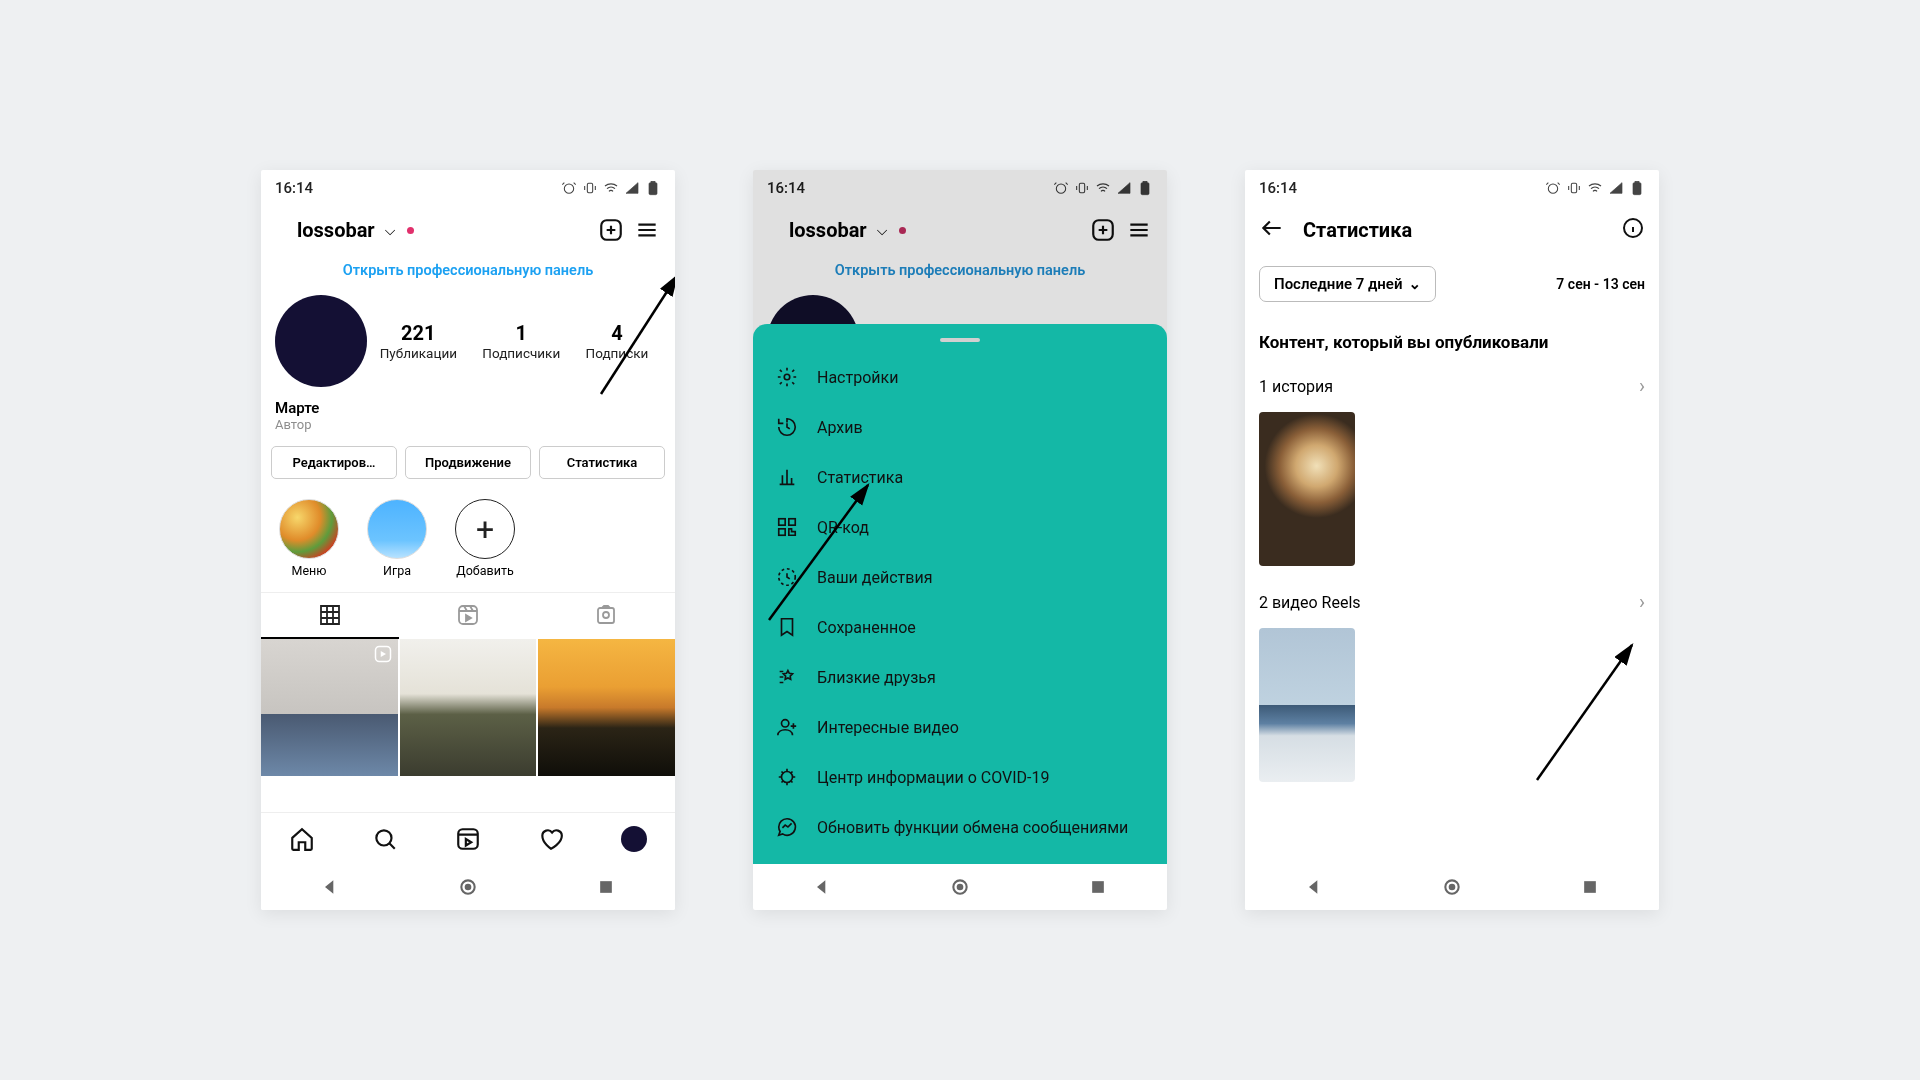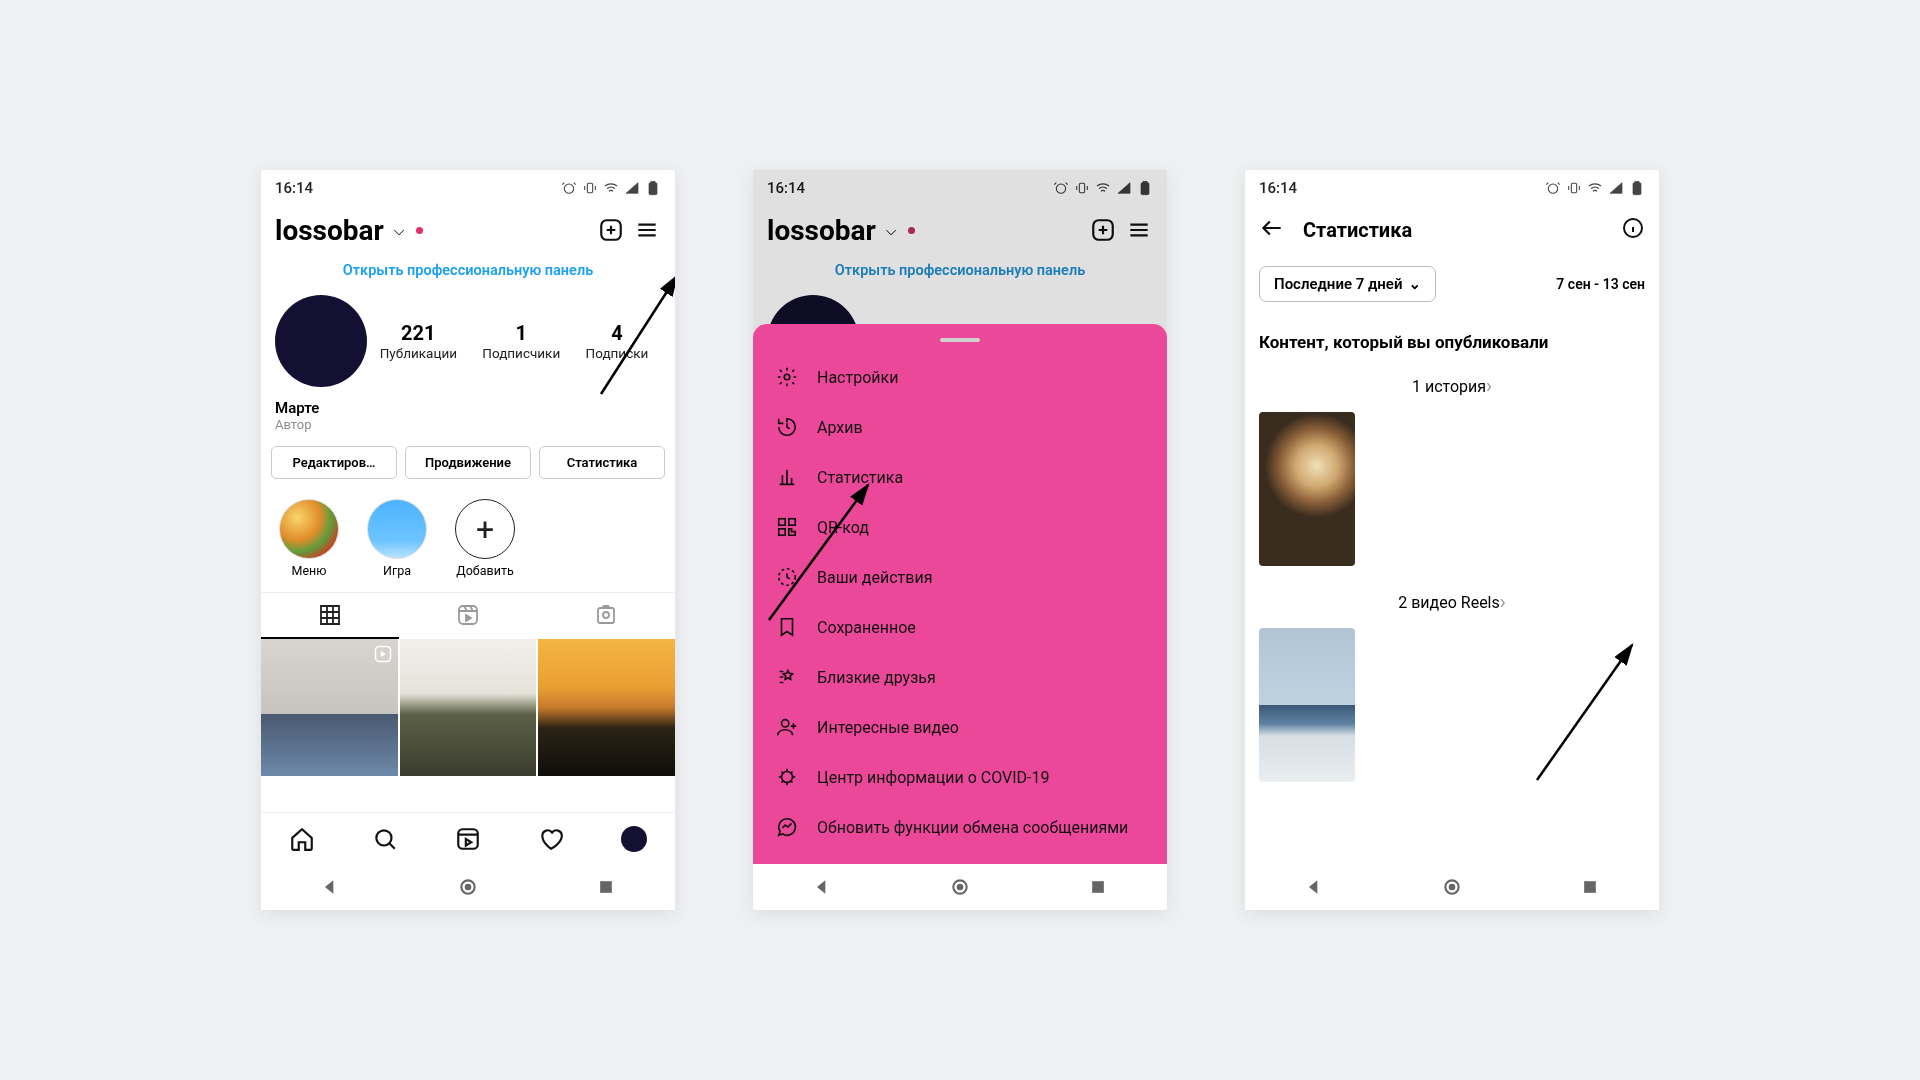--- a/index.html
+++ b/index.html
@@ -46,8 +46,9 @@
     gap: 8px;
   }
   .ig-header .username {
-    font-size: 28px;
+    font-size: 20px;
     font-weight: 700;
+    margin-left: 22px;
   }
   .ig-header .chev { font-size: 14px; margin-left: 2px; }
   .red-dot { width: 7px; height: 7px; background: #e1306c; border-radius: 50%; margin-left: 4px; }

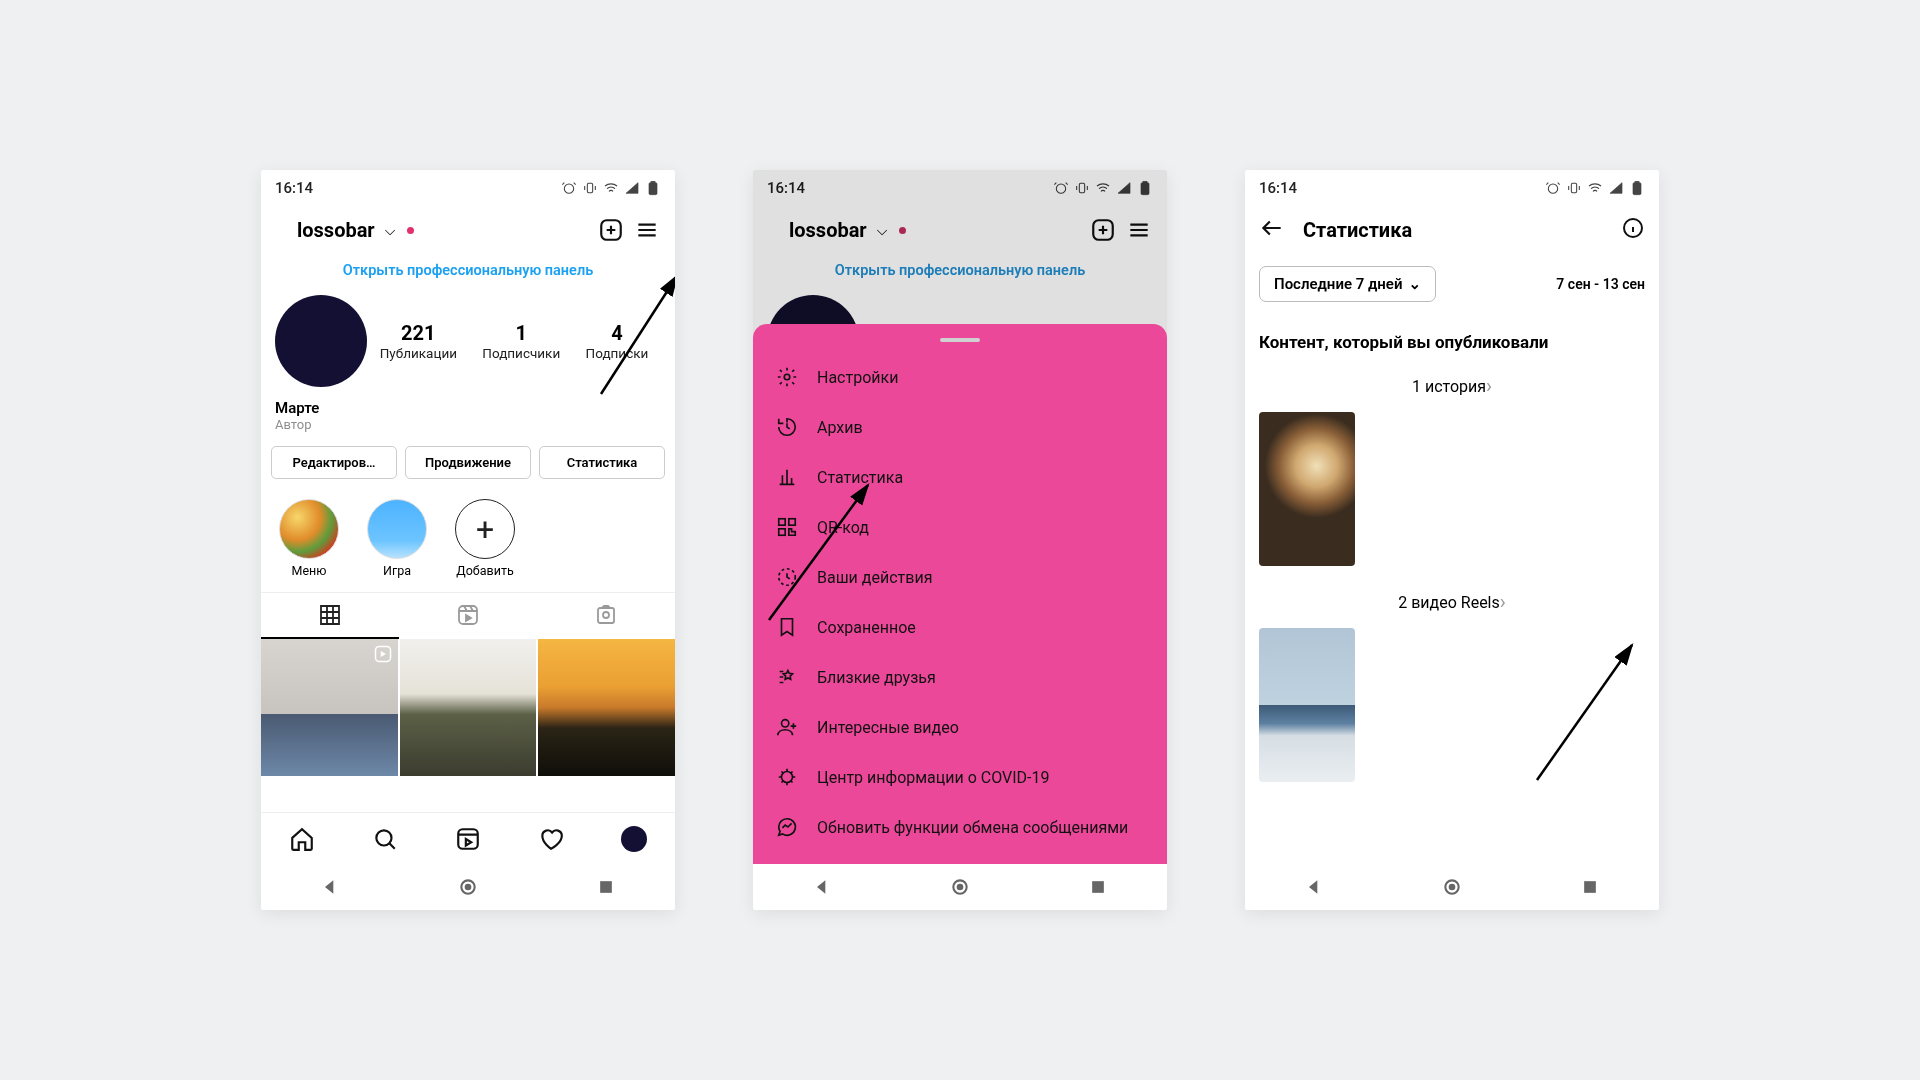--- a/index.html
+++ b/index.html
@@ -115,7 +115,7 @@
   .dim { position:absolute; inset:0; background: rgba(0,0,0,0.12); }
   .sheet {
     position:absolute; left:0; right:0; bottom:46px;
-    background:#ec4899; border-radius: 14px 14px 0 0;
+    background:#14b8a6; border-radius: 14px 14px 0 0;
     padding: 10px 0 12px;
   }
   .grabber { width:40px; height:4px; background:#d0d0d0; border-radius:3px; margin: 4px auto 10px; }

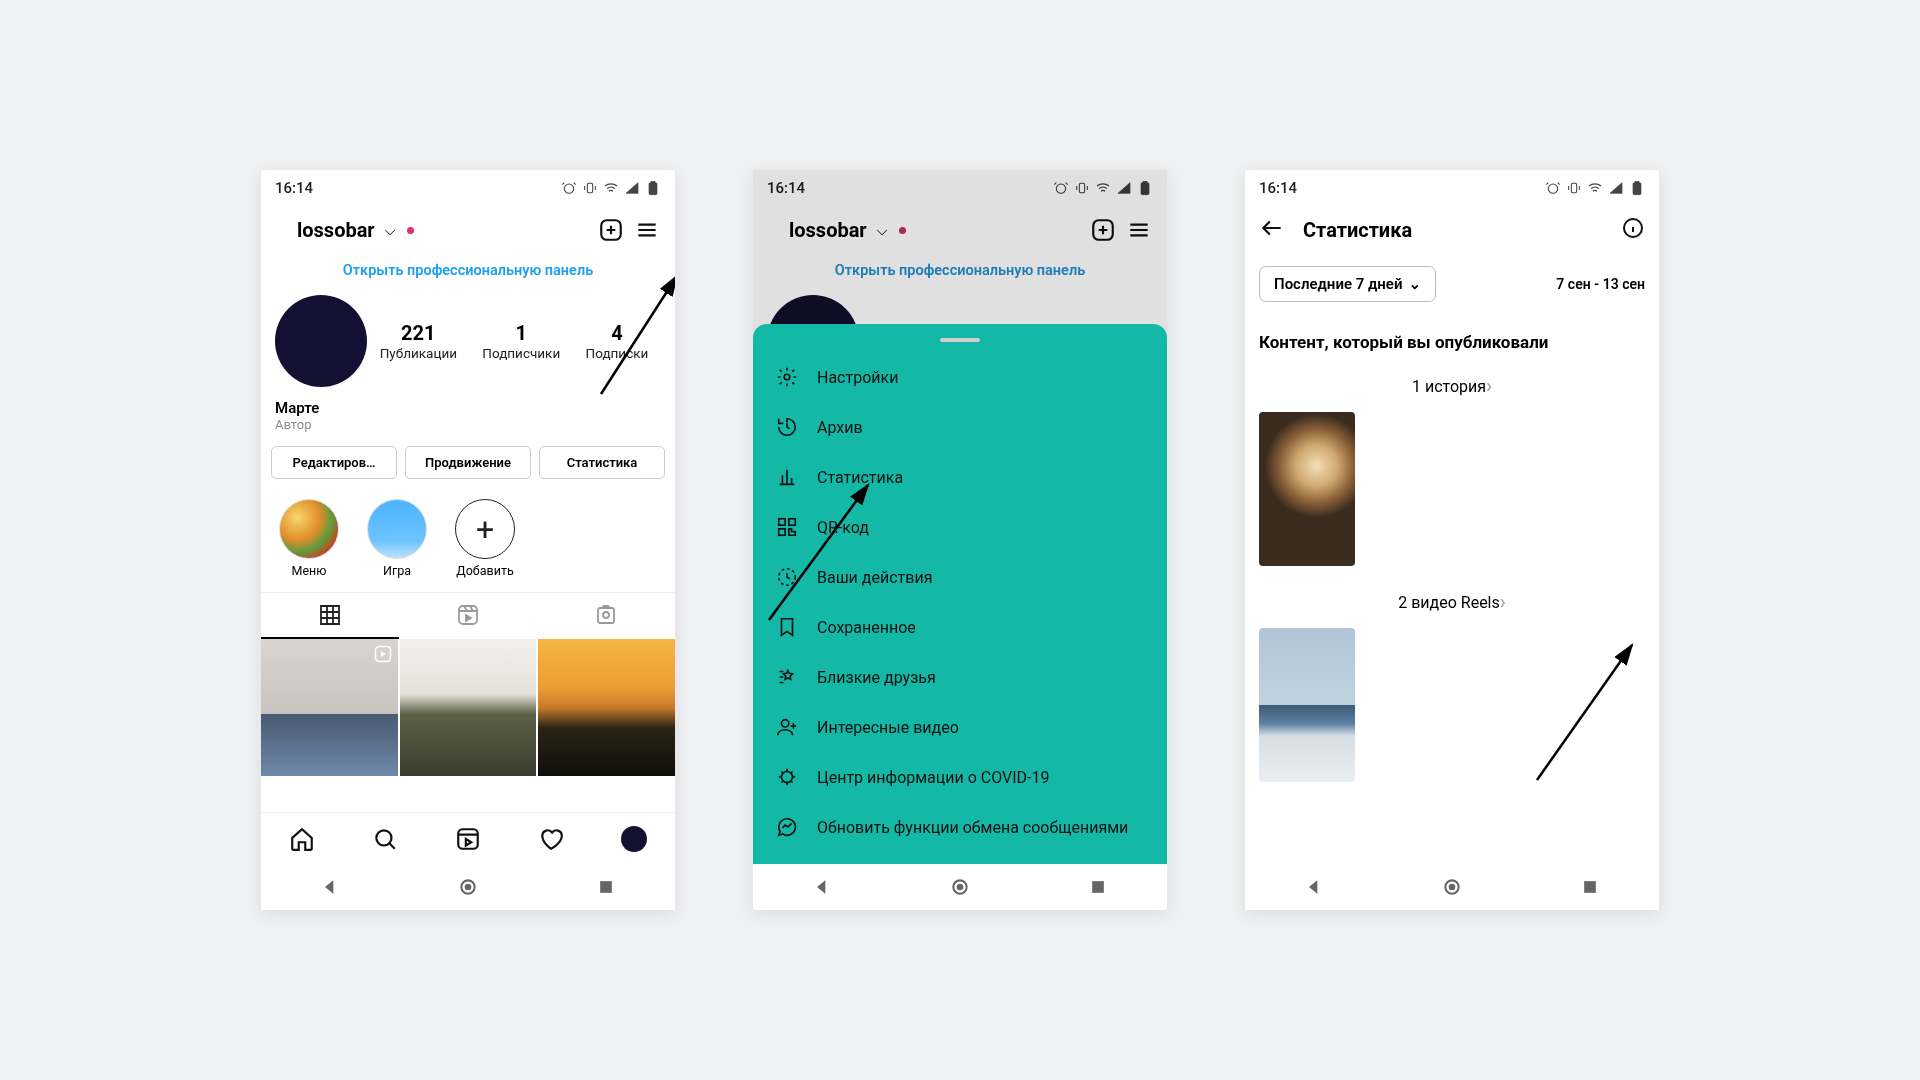--- a/index.html
+++ b/index.html
@@ -130,7 +130,7 @@
   .period-btn { border:1.5px solid #bbb; border-radius:7px; padding:8px 14px; font-size:15px; font-weight:600; display:flex; align-items:center; gap:6px; }
   .period-range { font-size:14px; font-weight:600; }
   .sec-title { padding: 18px 14px 8px; font-size:17px; font-weight:700; }
-  .content-row { display:flex; align-items:center; justify-content:center; padding: 14px 14px 8px; font-size:16px; }
+  .content-row { display:flex; align-items:center; justify-content:space-between; padding: 14px 14px 8px; font-size:16px; }
   .chevron-right { font-size: 20px; color:#999; }
   .thumb { width:96px; height:154px; border-radius:4px; margin: 6px 14px 10px; background:#ccc; }
   .thumb-story { background: radial-gradient(circle at 60% 35%, #f1e0b8 0%, #d0a870 18%, #8a5f38 32%, #3a2c1f 45%), linear-gradient(#eadfbd, #b68e58); background-blend-mode: normal; }

